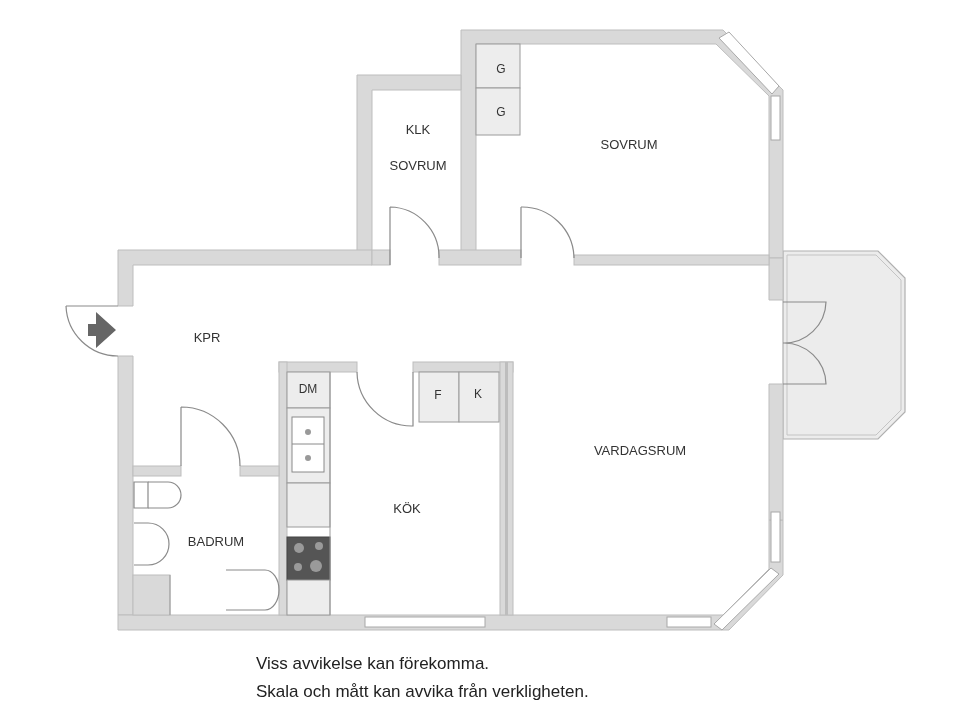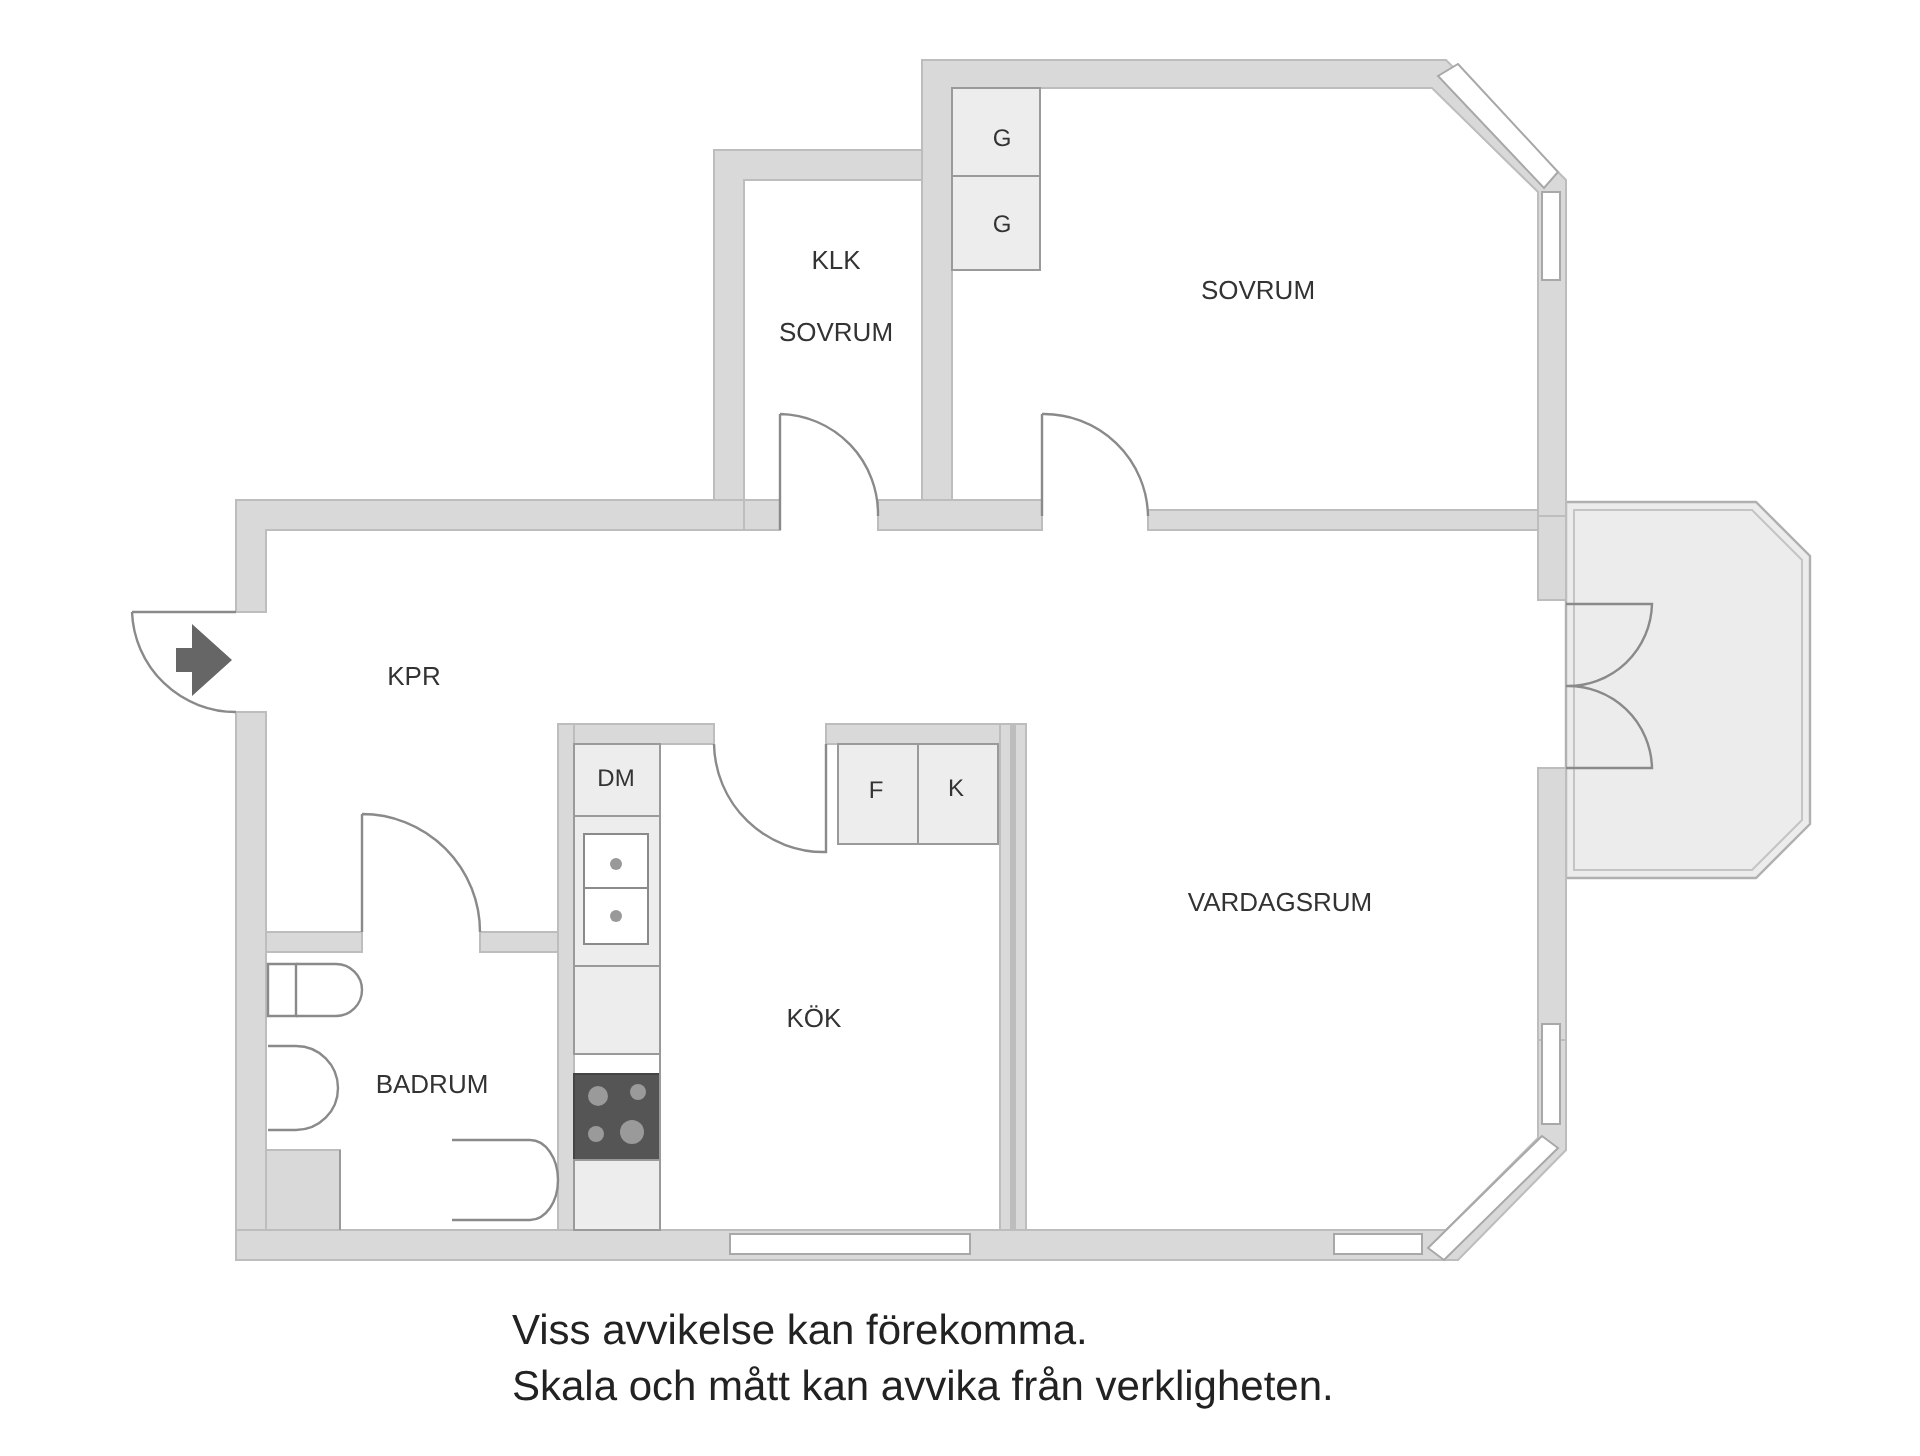--- a/index.html
+++ b/index.html
@@ -12,7 +12,7 @@
   .balcony { fill: #ececec; stroke: #b0b0b0; stroke-width: 1.2; }
   .lbl { font-family: "Liberation Sans", sans-serif; font-size: 13px; fill: #333333; text-anchor: middle; dominant-baseline: middle; }
   .lbl-sm { font-size: 12px; }
-  .note { position: absolute; left: 256px; font-family: "Liberation Sans", sans-serif; font-size: 21px; color: #222222; white-space: nowrap; }
+  .note { position: absolute; left: 256px; font-family: "Liberation Sans", sans-serif; font-size: 17px; color: #222222; white-space: nowrap; }
   #note1 { top: 654px; }
   #note2 { top: 682px; }
 </style>

